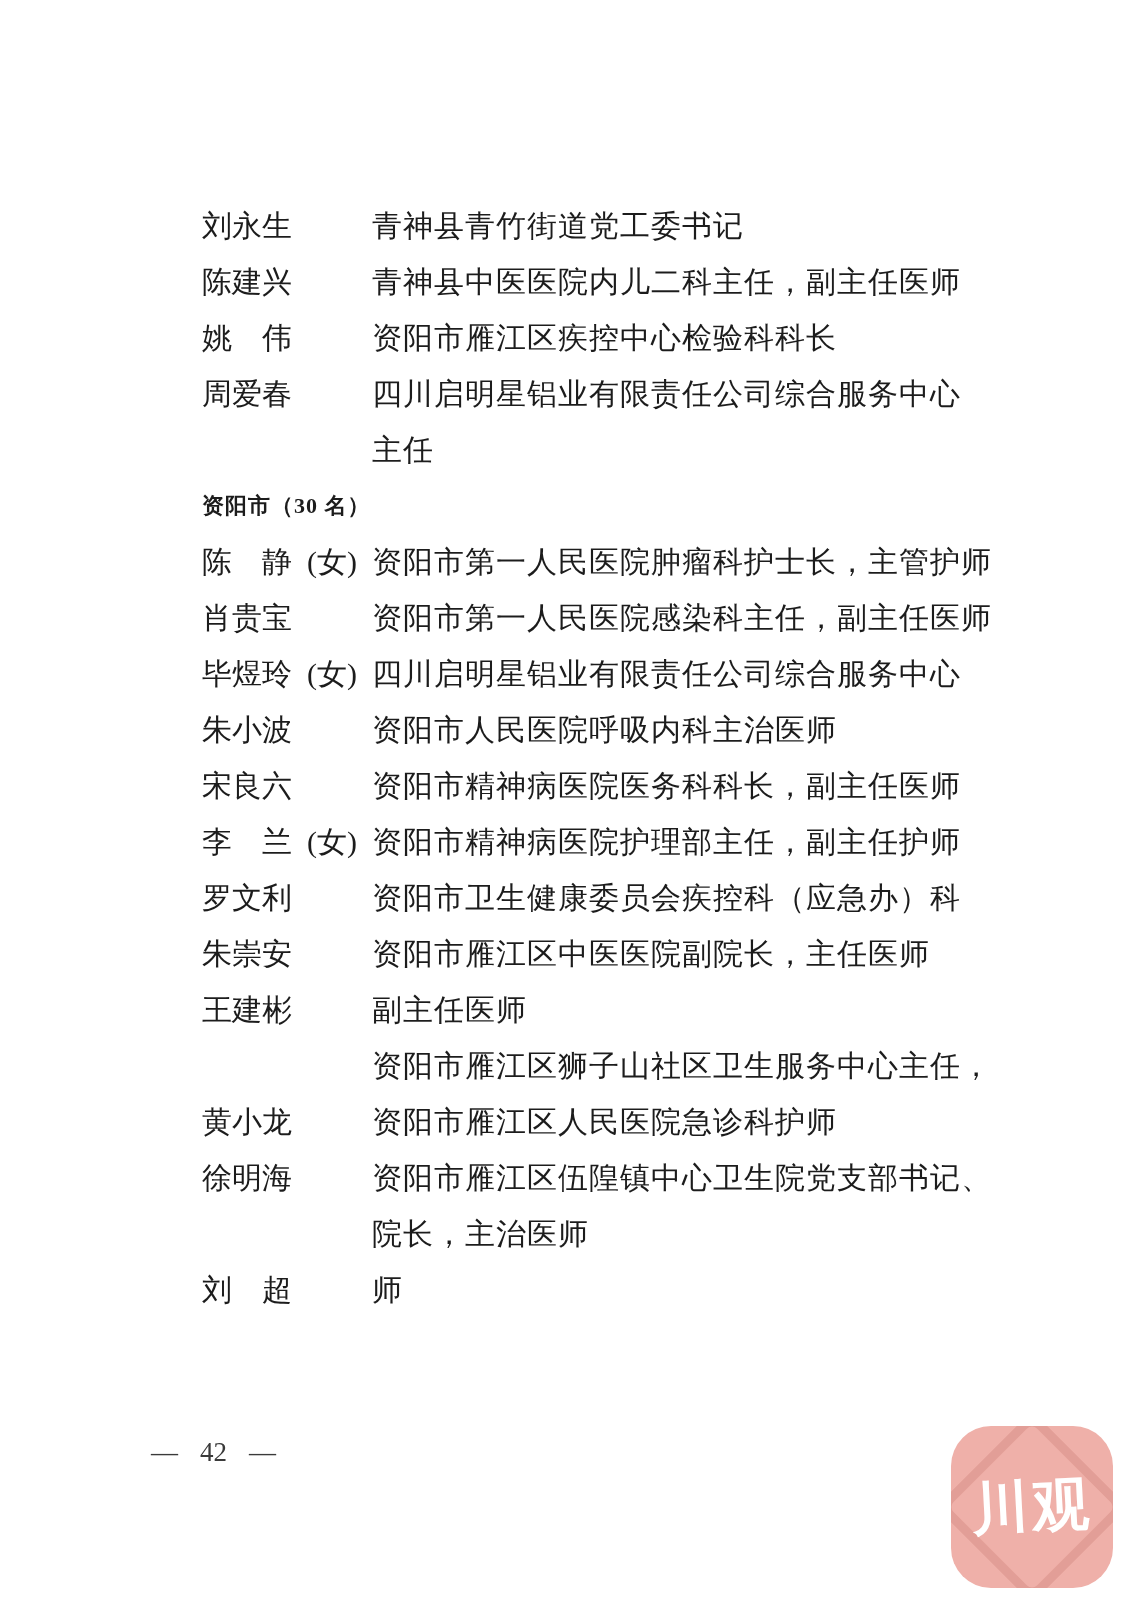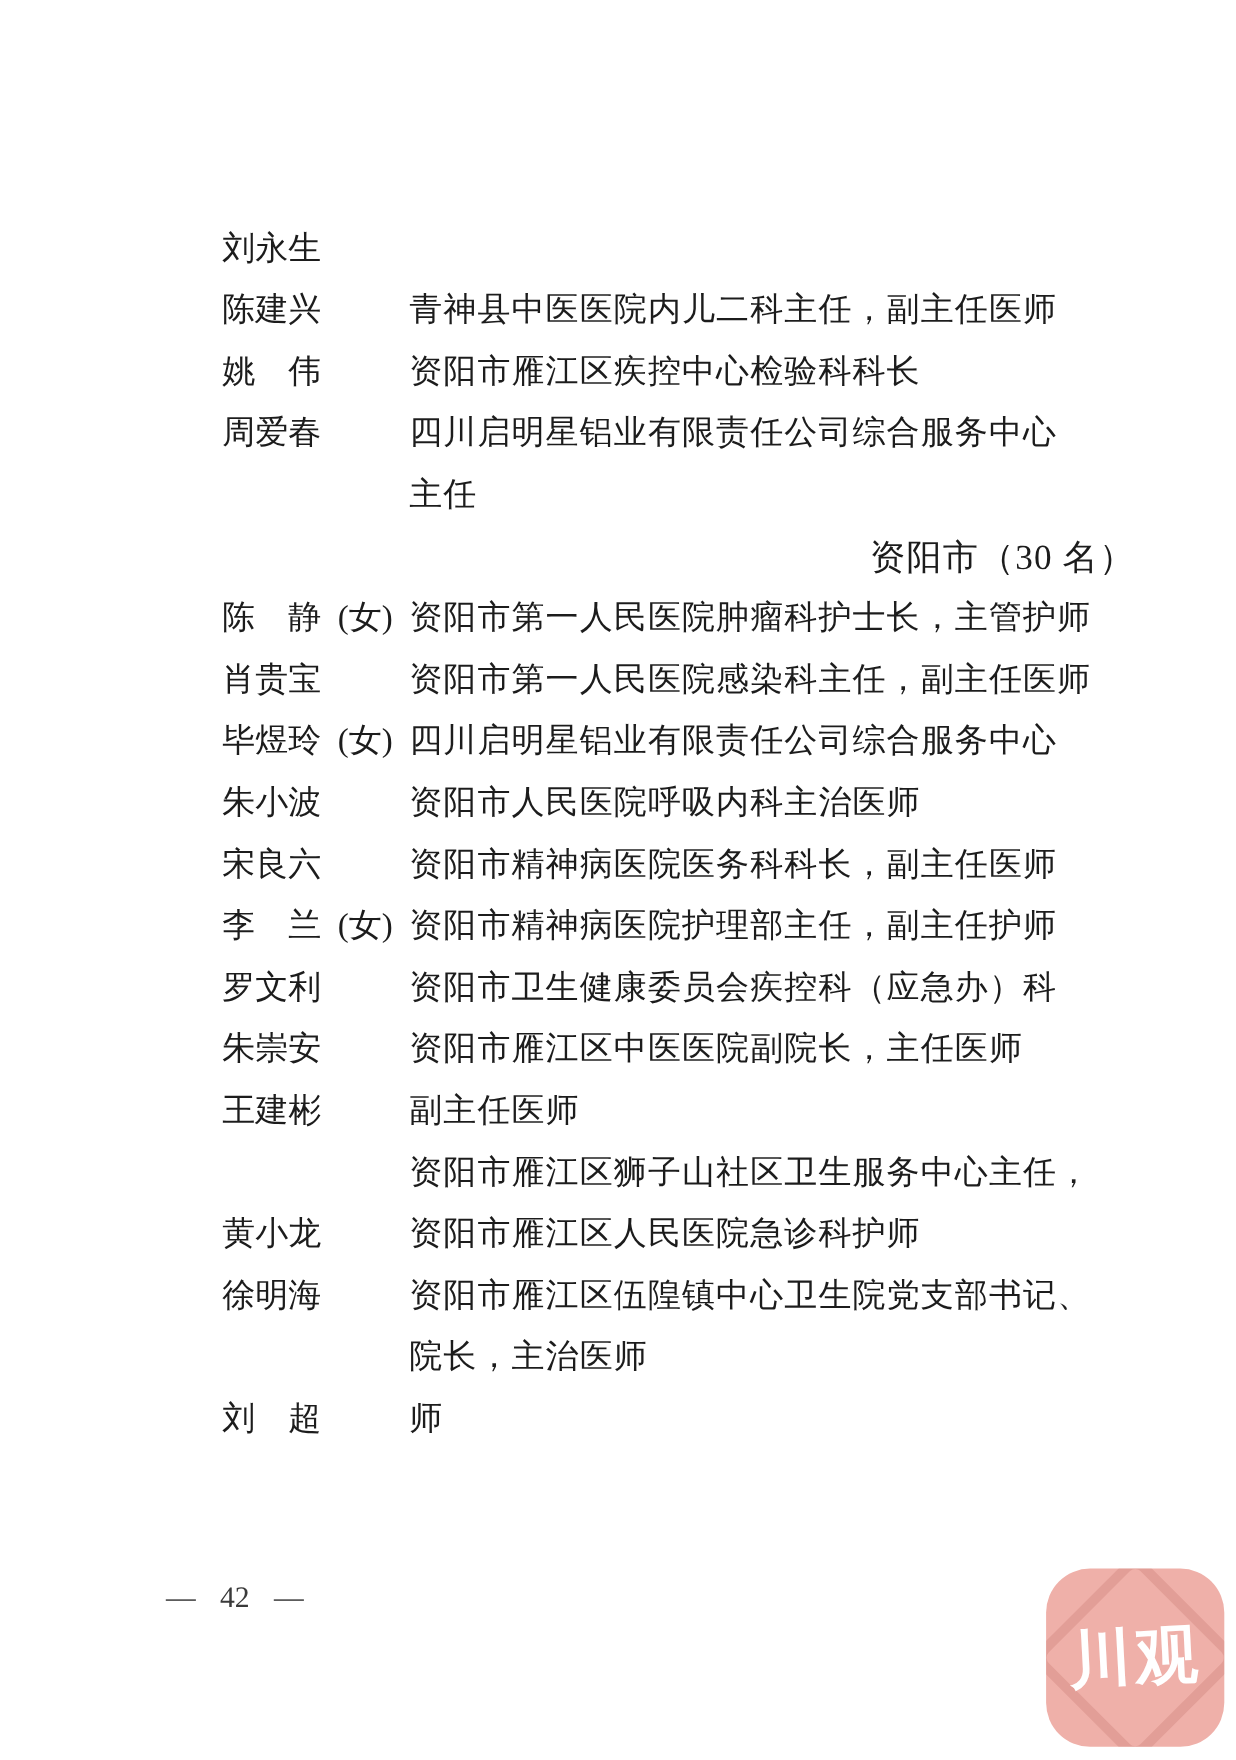--- a/index.html
+++ b/index.html
@@ -117,6 +117,9 @@
           <span>生</span>
         </div>
         <div class="suffix-cell"></div>
+        <div class="desc-cell">
+          <div class="desc-line">青神县青竹街道党工委书记</div>
+        </div>
       </div>
       <div class="entry">
         <div class="name-cell">

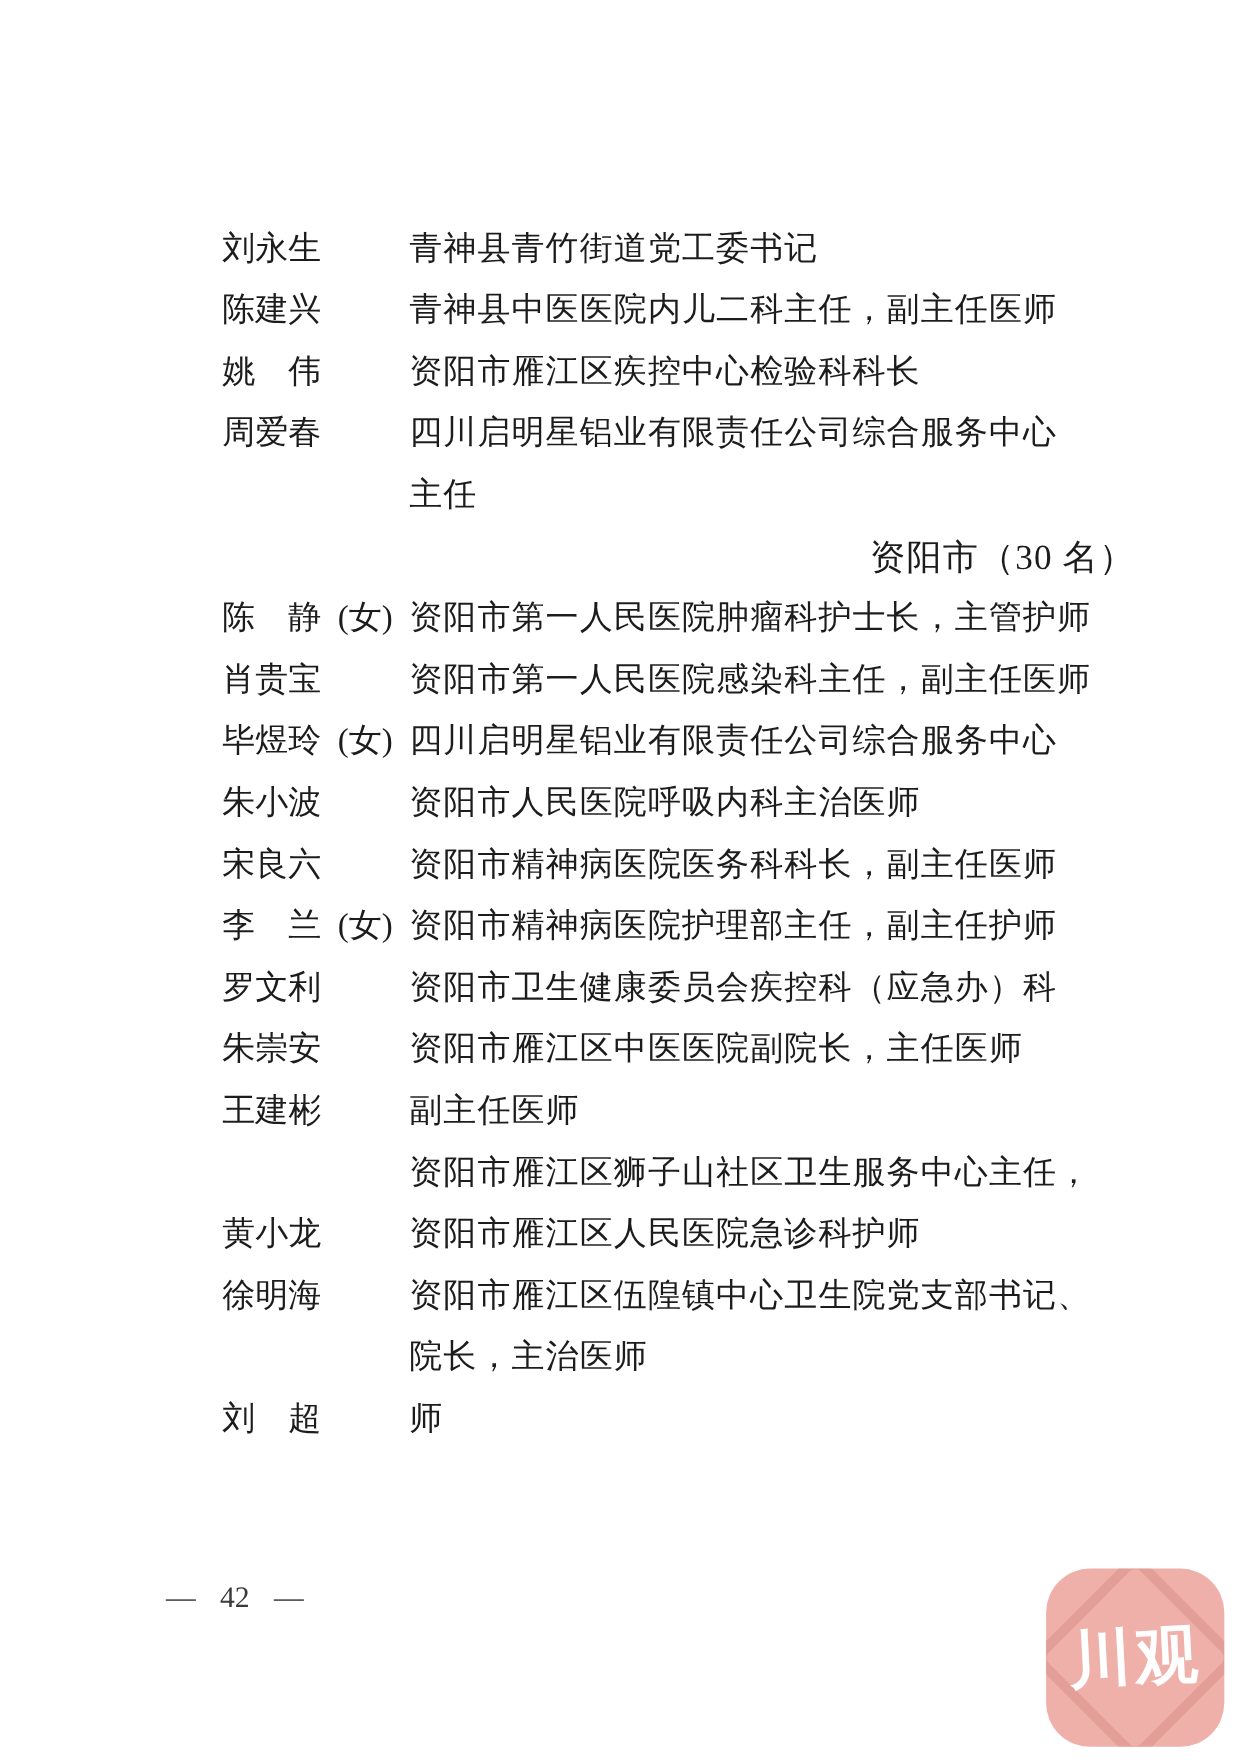--- a/index.html
+++ b/index.html
@@ -54,11 +54,10 @@
     white-space: nowrap;
   }
   .section-row {
-    font-size: 32px;
+    font-size: 22px;
     line-height: 56px;
-    font-weight: normal;
+    font-weight: bold;
     letter-spacing: 1px;
-    text-align: right;
   }
   .footer {
     position: absolute;

